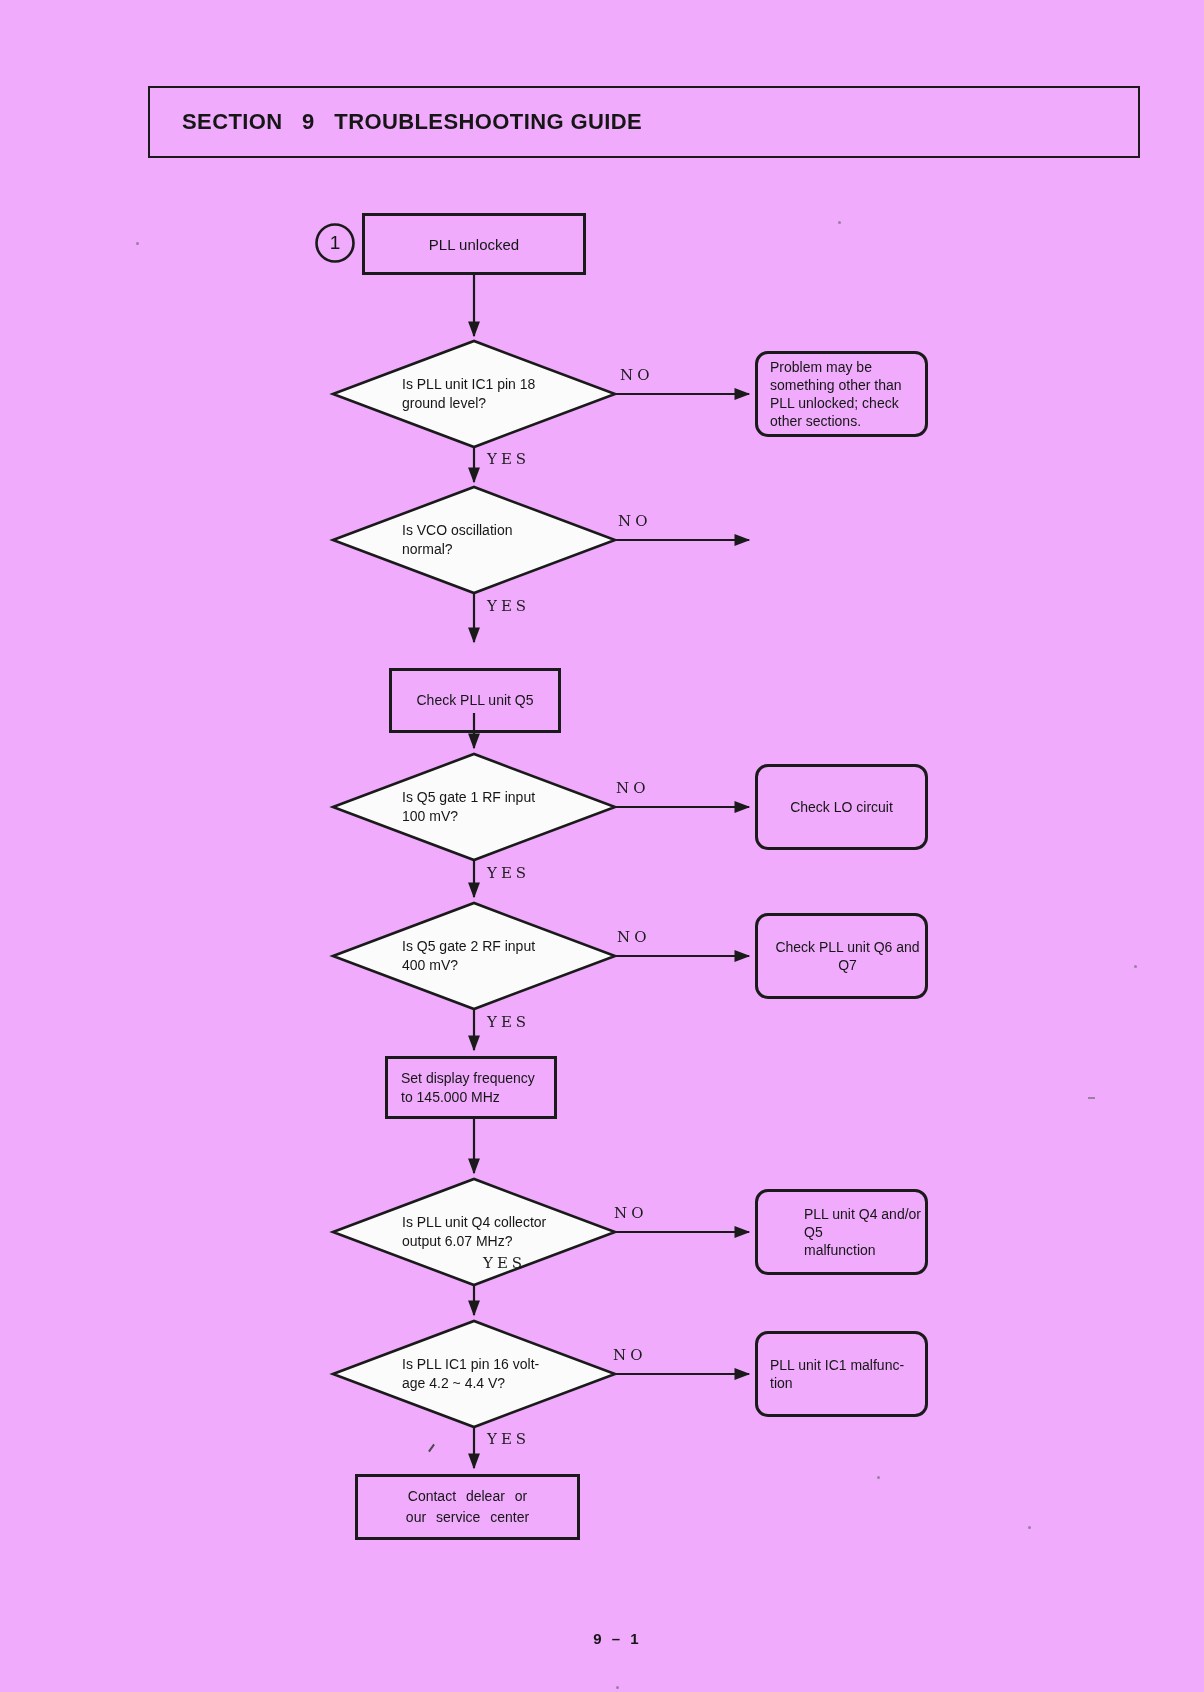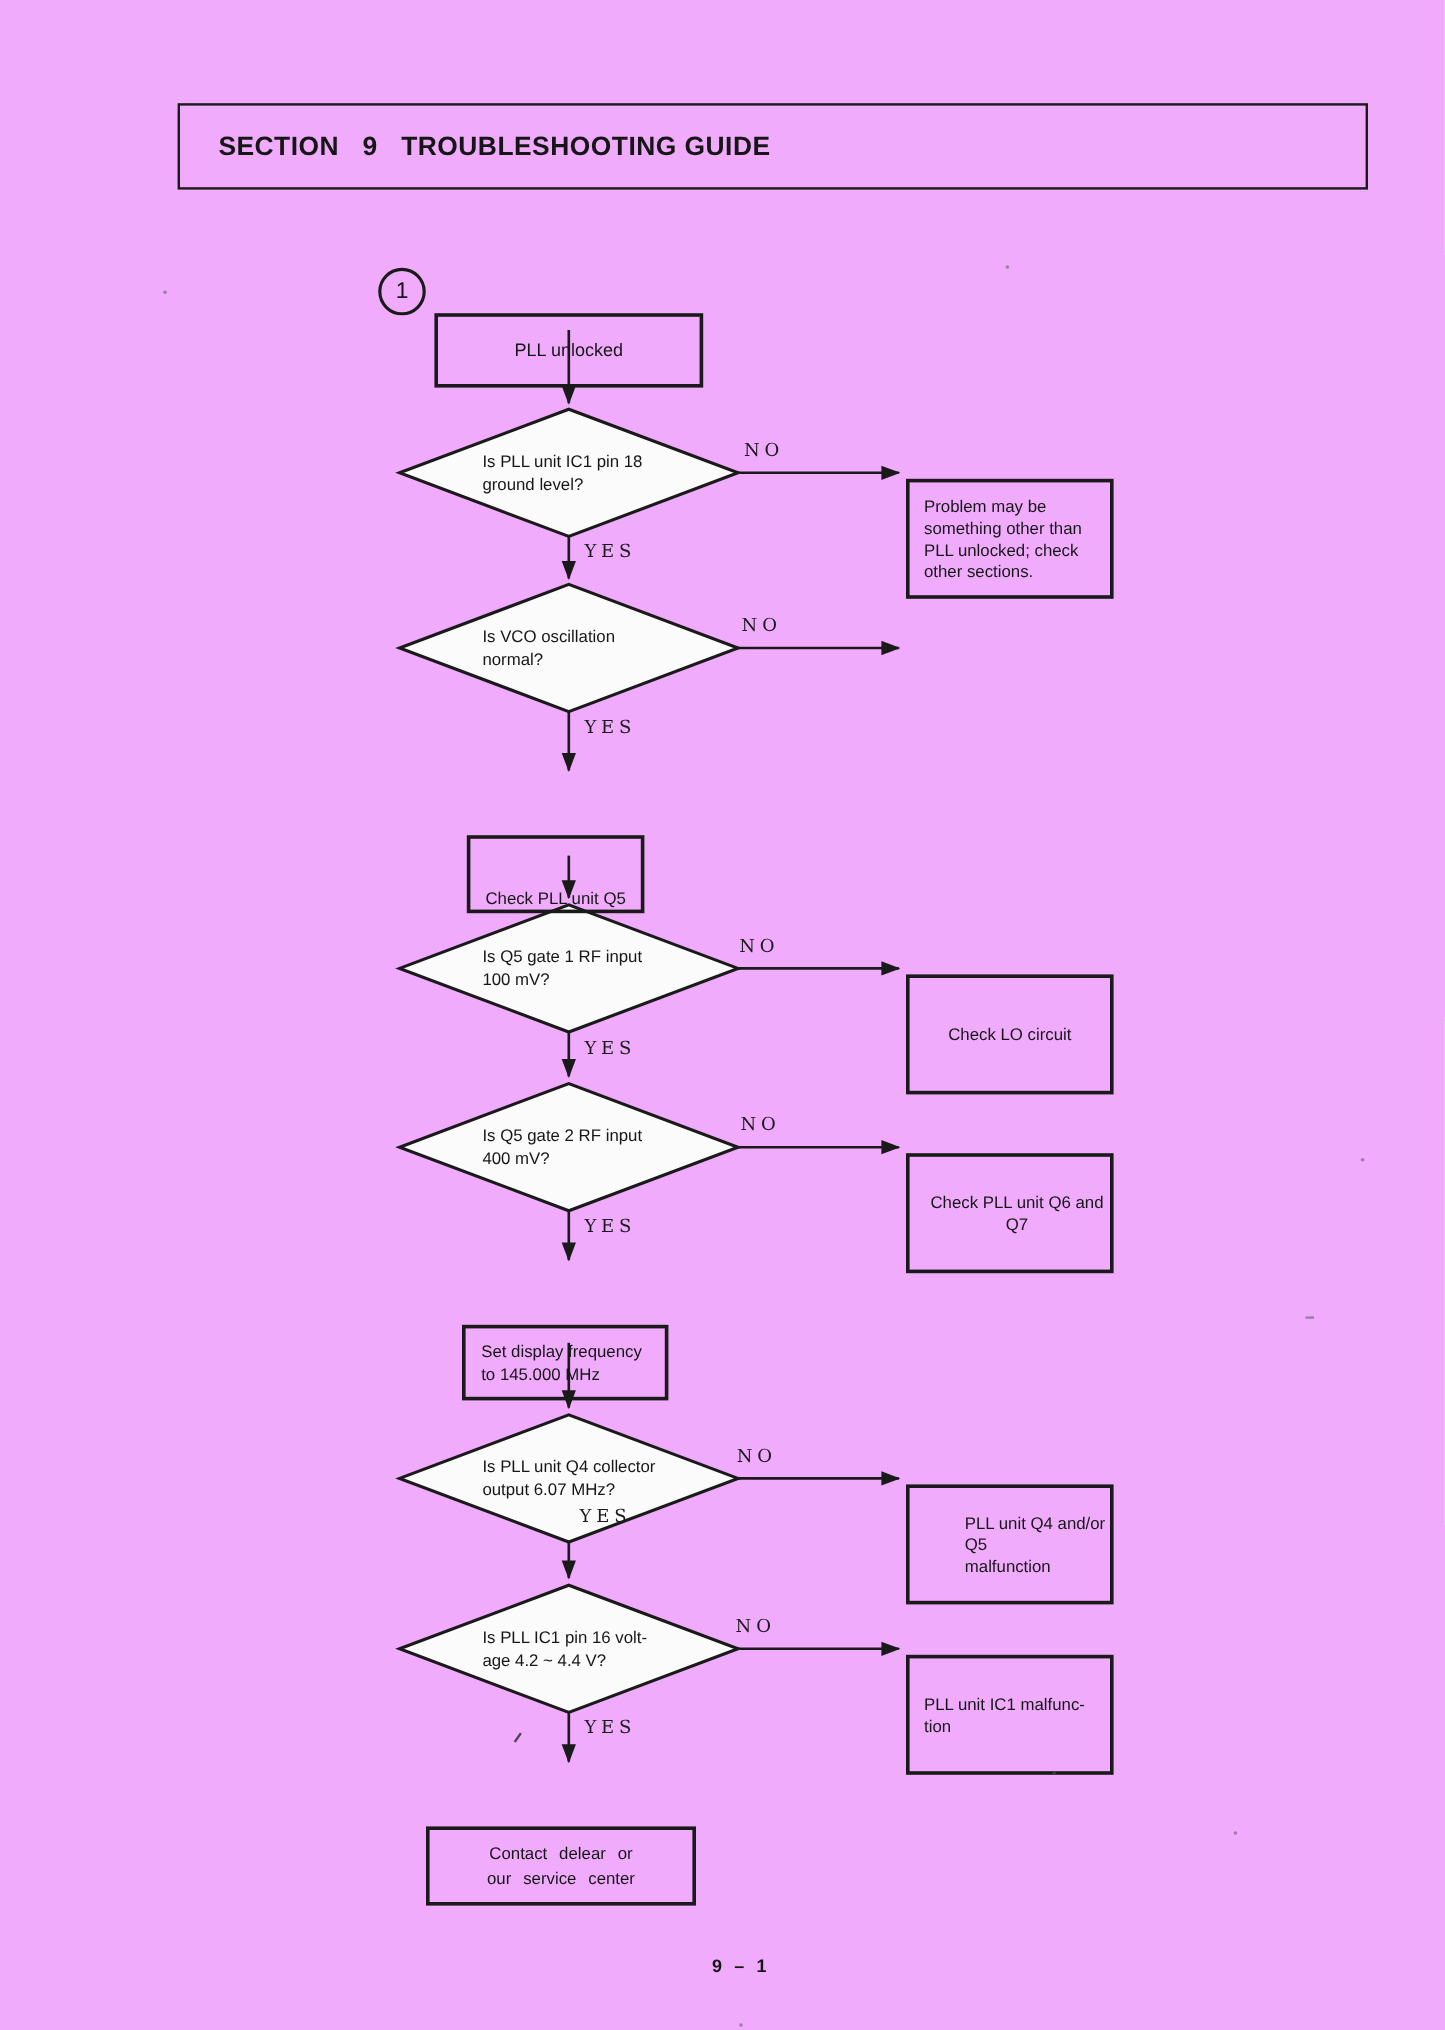--- a/index.html
+++ b/index.html
@@ -12,7 +12,7 @@
   .box{
     position:absolute; box-sizing:border-box; border:3px solid #1a1a1a;
     display:flex; flex-direction:column; justify-content:center;
-    font-size:14px; line-height:19px; white-space:pre-line; background:transparent;margin-top:48px;
+    font-size:14px; line-height:19px; white-space:pre-line; background:transparent;
   }
   .title-box{
     position:absolute; box-sizing:border-box; border:2.5px solid #1a1a1a;

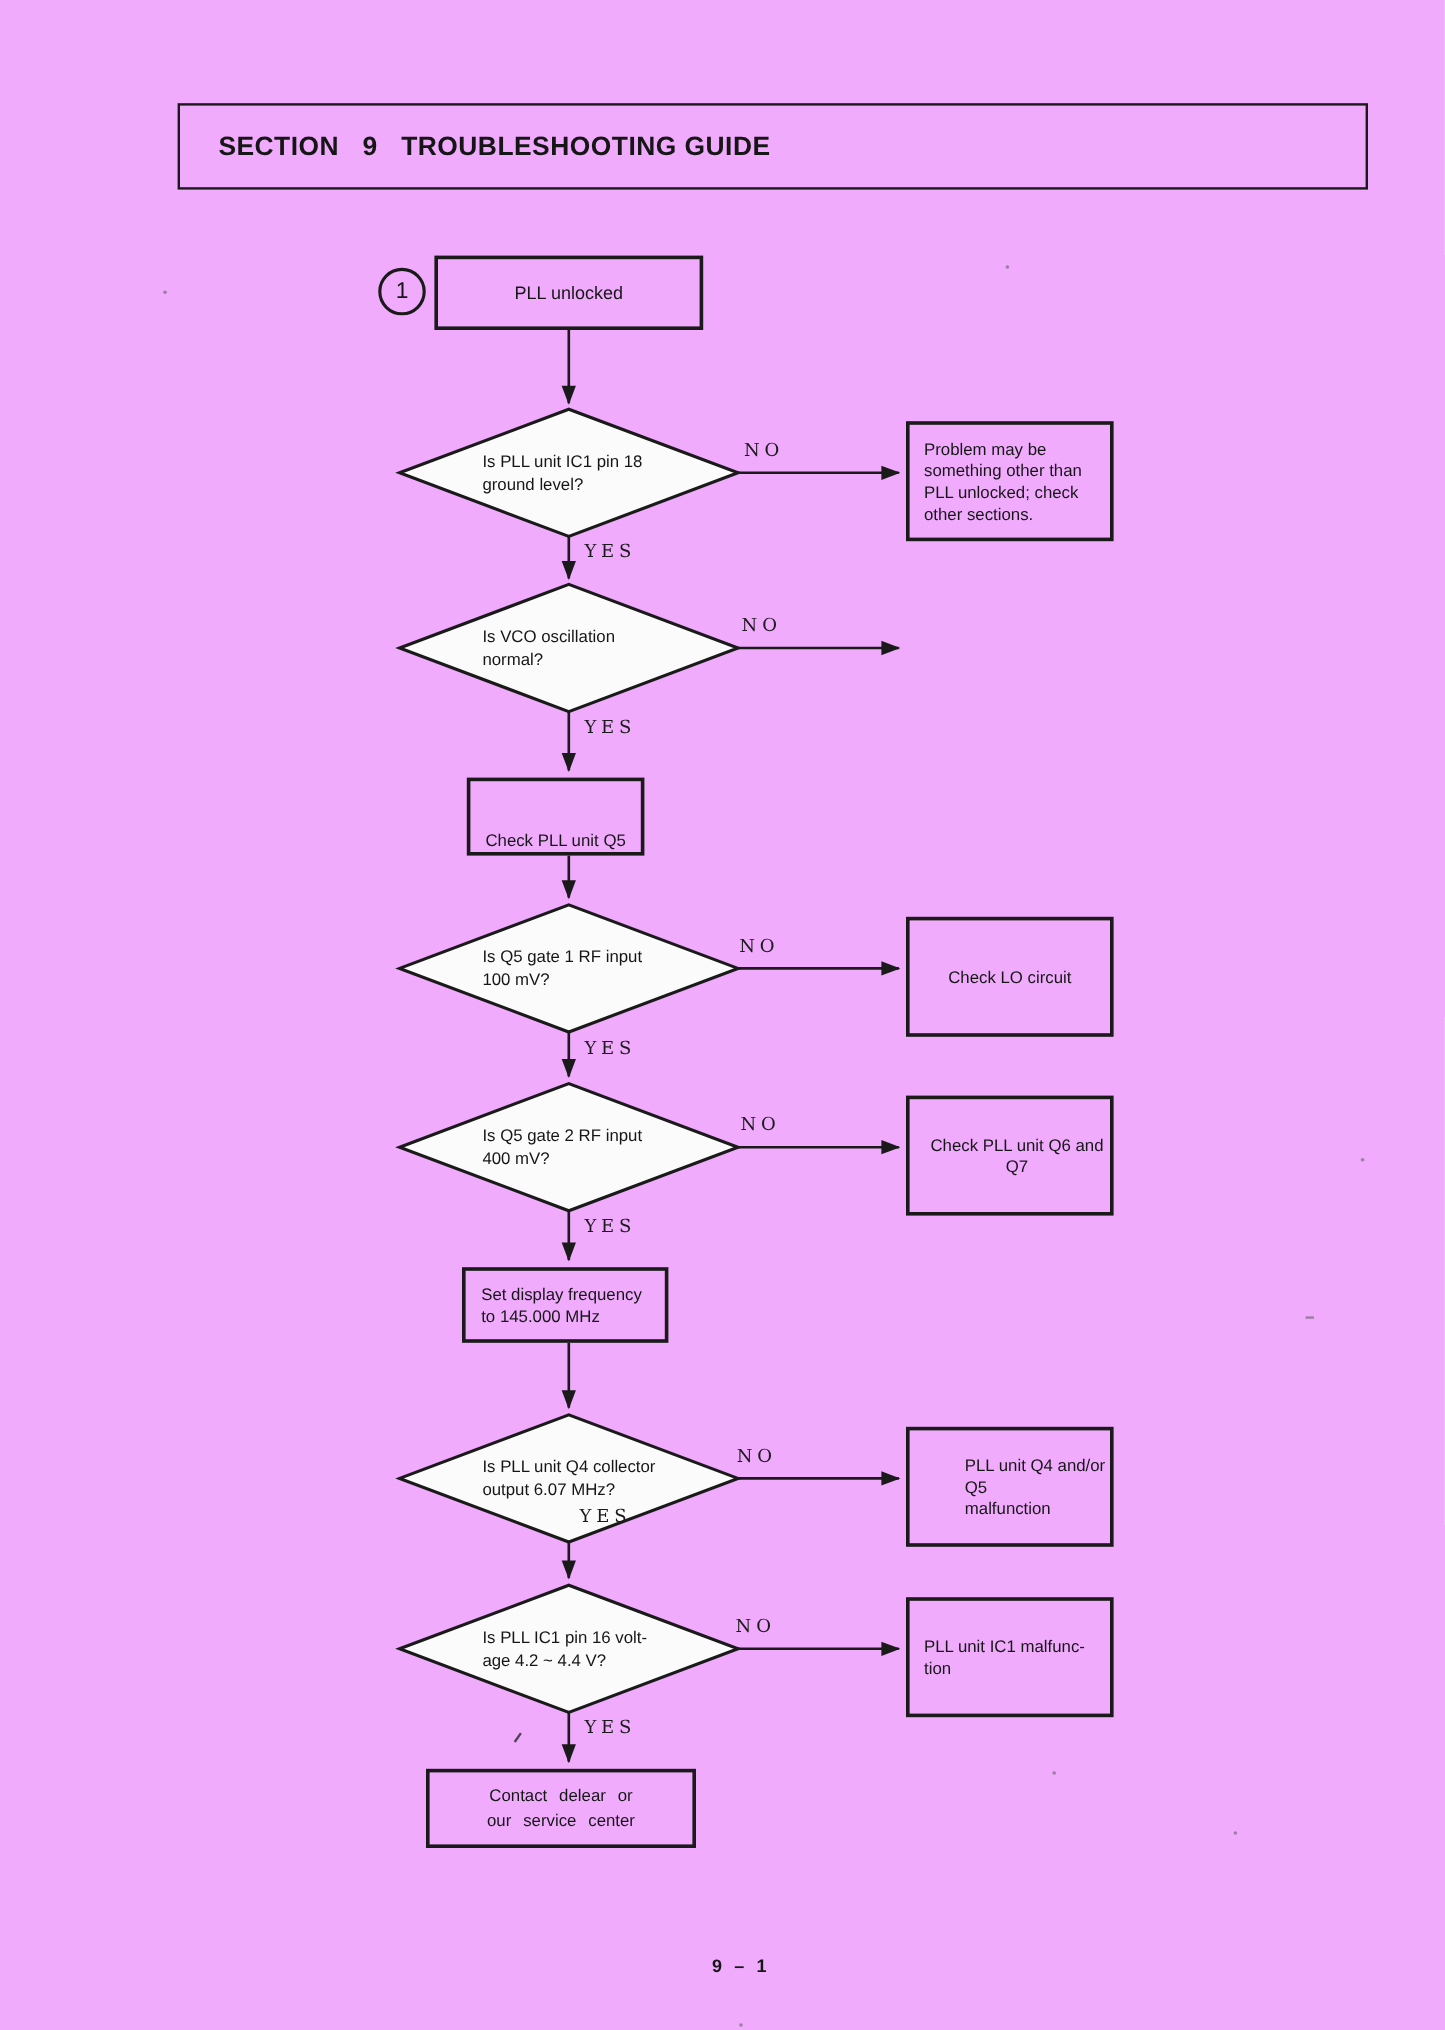--- a/index.html
+++ b/index.html
@@ -31,7 +31,7 @@
     position:absolute; font-family:"DejaVu Serif", serif;
     font-size:15px; letter-spacing:4px; color:#1b1b1b;
   }
-  .rbox{ left:755px; width:173px; height:100px; padding-left:12px; line-height:18px; }
+  .rbox{ left:755px; width:173px; height:86px; padding-left:12px; line-height:18px;border-radius:13px; }
   .rbox.centered{ padding-left:0; align-items:center; }
   .pbox{ align-items:center; }
   .pbox.leftalign{ align-items:flex-start; padding-left:13px; }

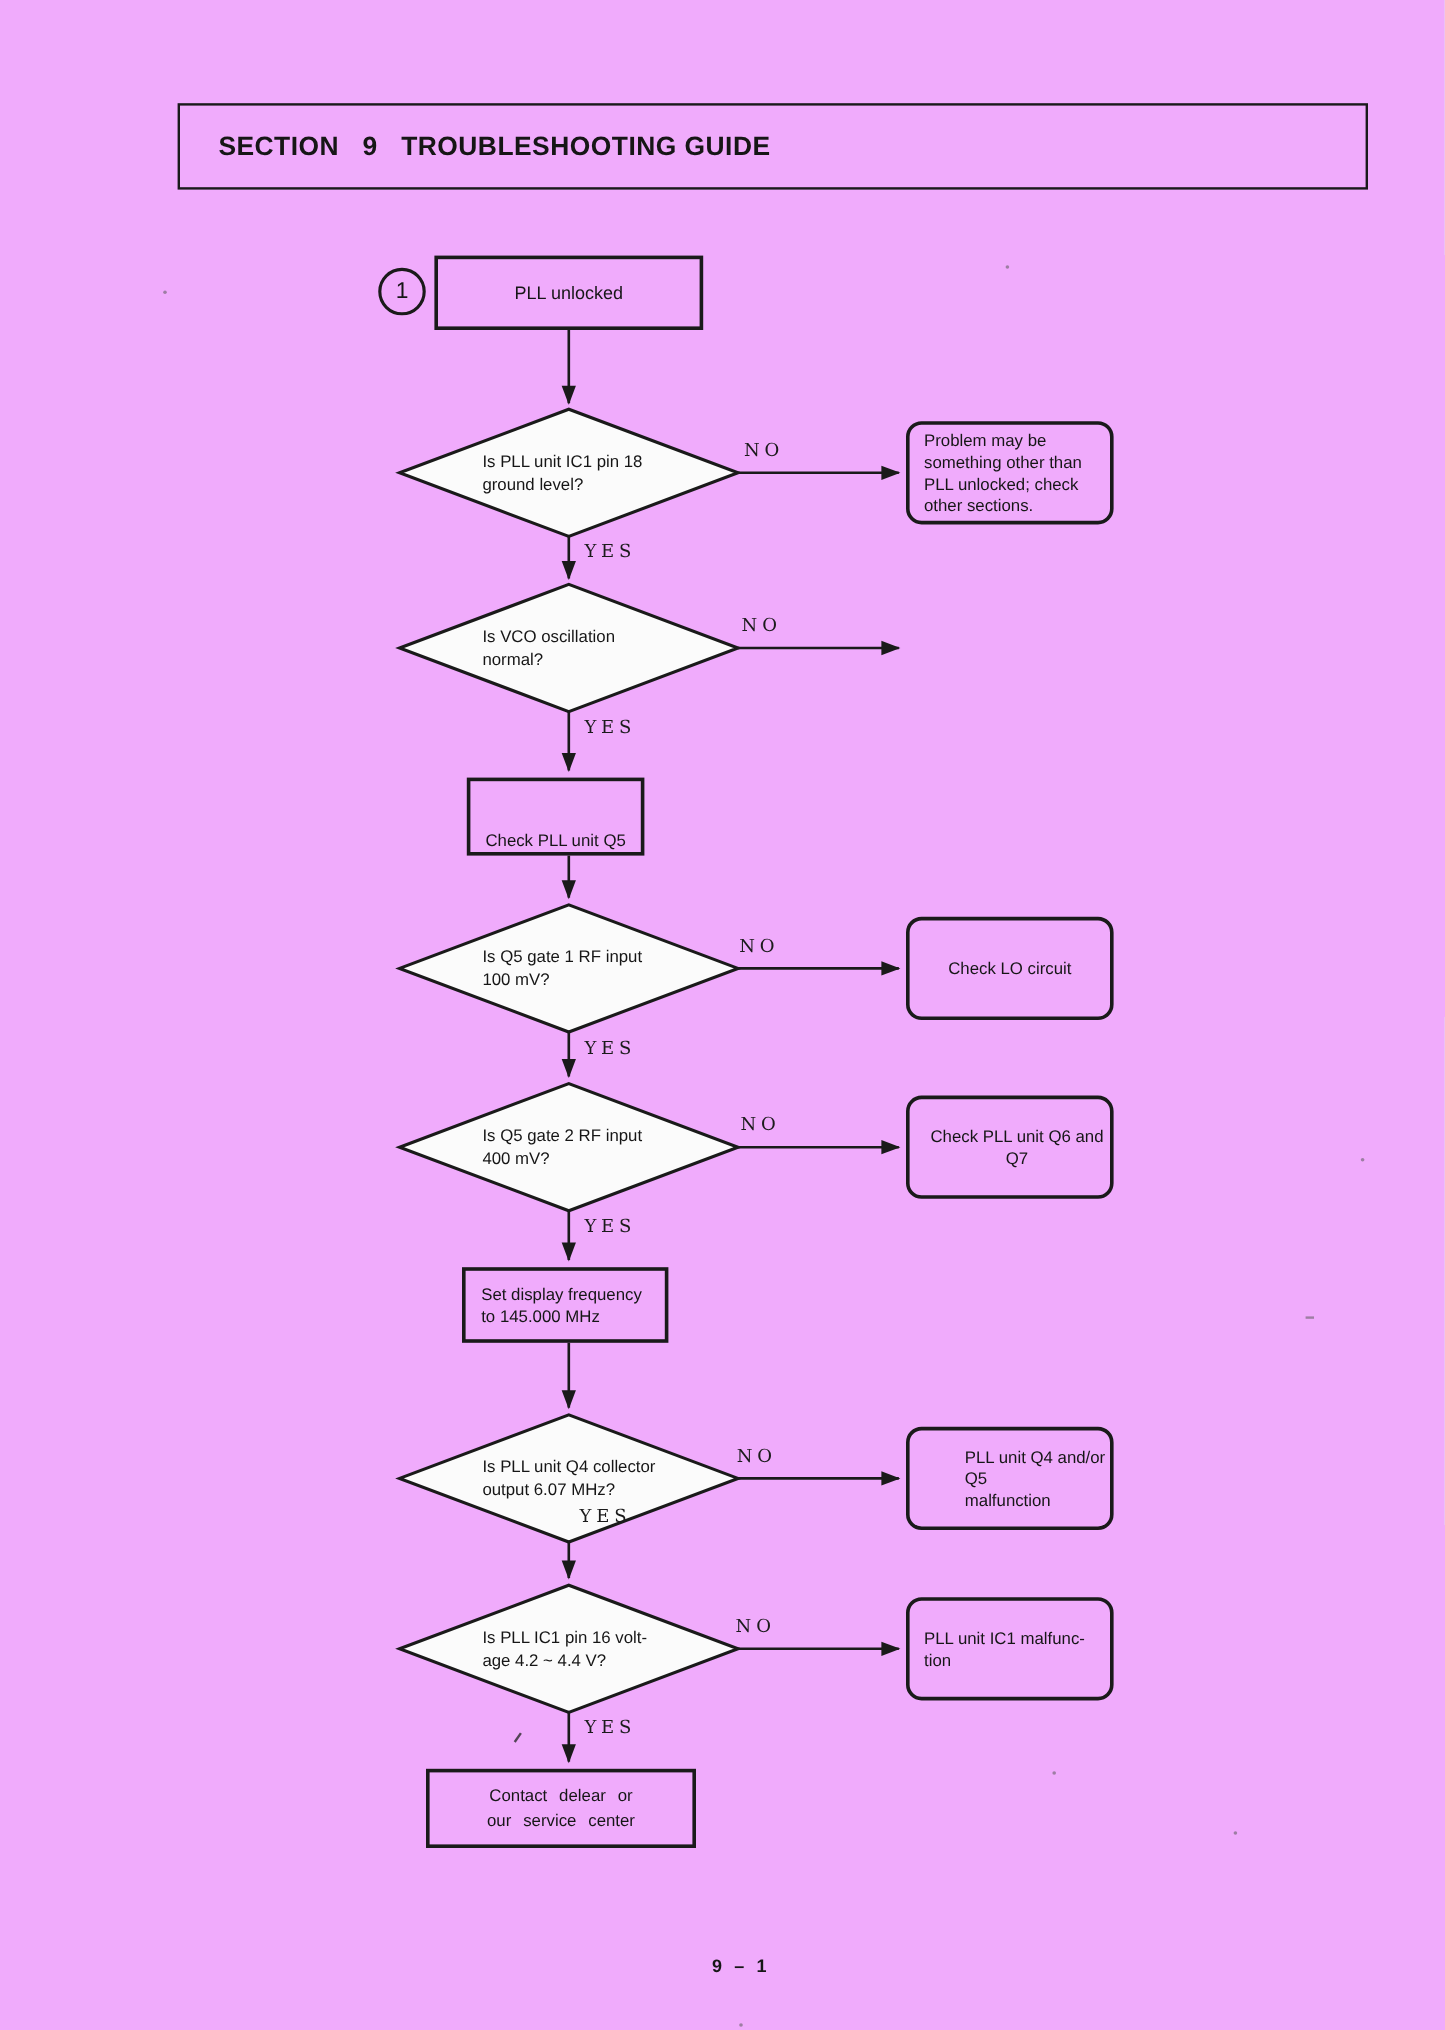--- a/index.html
+++ b/index.html
@@ -133,7 +133,7 @@
   <div class="lab" style="left:614px; top:1204px;">NO</div>
   <div class="lab" style="left:613px; top:1346px;">NO</div>
 
-  <div class="box pbox" style="left:389px; top:648px; width:148px; height:65px;justify-content:flex-end;">
+  <div class="box pbox" style="left:389px; top:668px; width:172px; height:65px;">
     <span>Check PLL unit Q5</span>
   </div>
   <div class="box pbox leftalign" style="left:385px; top:1056px; width:172px; height:63px;">

